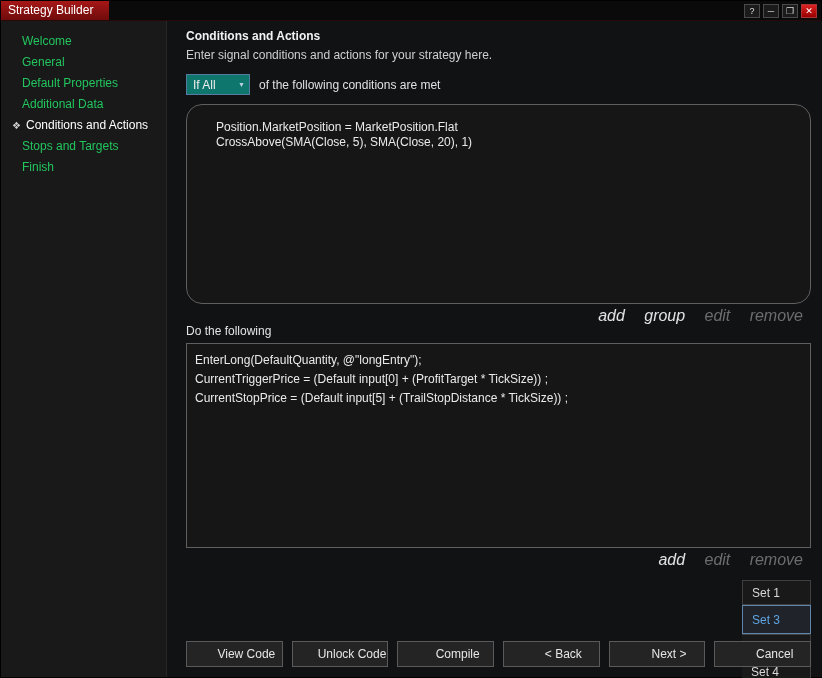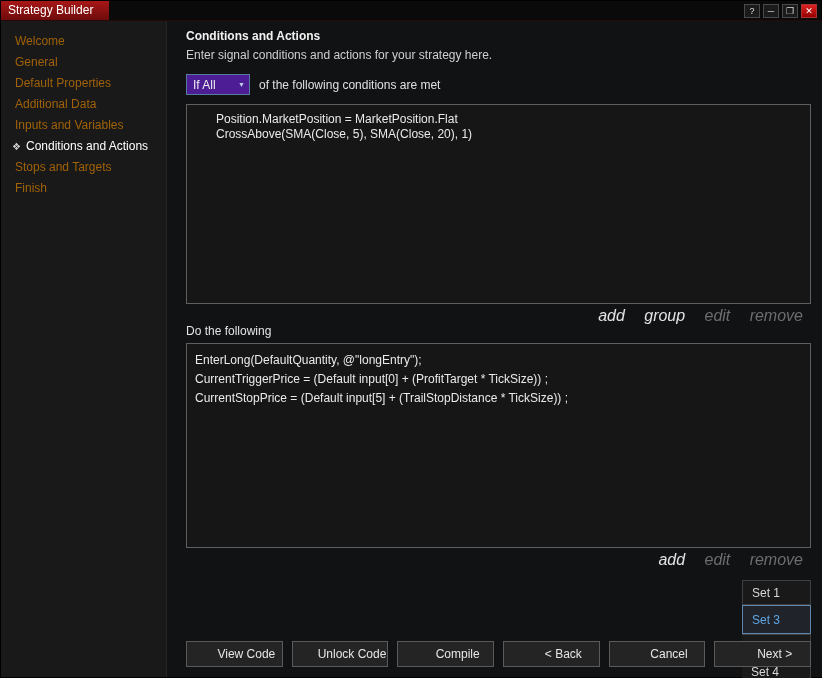--- a/index.html
+++ b/index.html
@@ -19,7 +19,7 @@
   .main-row { flex: 1; display: flex; min-height: 0; }
 
   .sidebar { width: 166px; background: #191919; border-right: 1px solid #262626; padding-top: 10px; flex-shrink: 0; }
-  .side-item { height: 21px; line-height: 21px; padding-left: 14px; color: #a16207; white-space: nowrap; cursor: default; }
+  .side-item { height: 21px; line-height: 21px; padding-left: 21px; color: #22c55e; white-space: nowrap; cursor: default; }
   .side-item.selected { color: #ffffff; padding-left: 11px; }
   .side-item .marker { display: inline-block; width: 14px; font-size: 10px; color: #cfcfcf; }
 

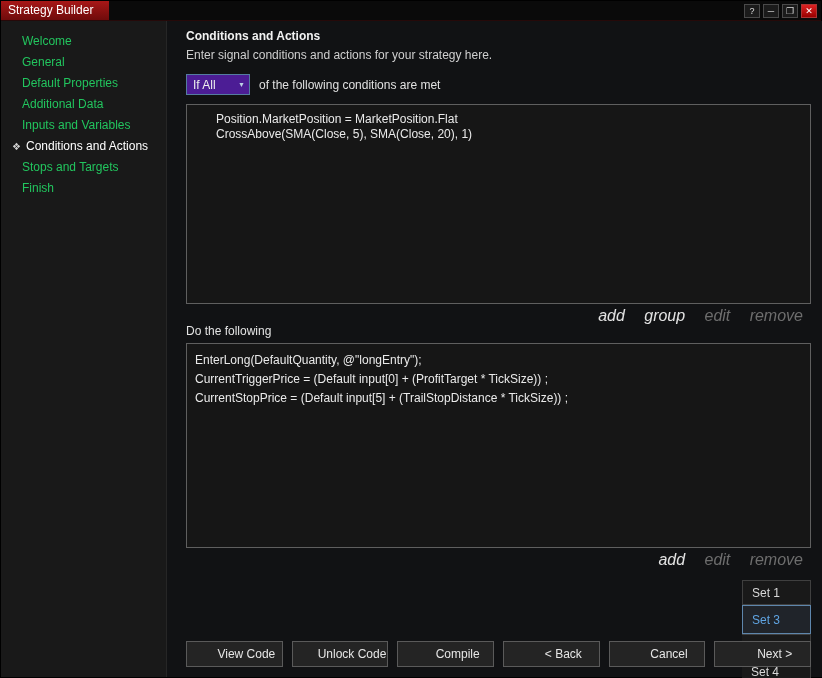--- a/index.html
+++ b/index.html
@@ -29,7 +29,7 @@
   .page-subtitle { color: #cfcfcf; margin-bottom: 12px; }
 
   .cond-header { display: flex; align-items: center; margin-bottom: 9px; }
-  .dropdown { width: 64px; height: 21px; background: #4c1d95; border: 1px solid #557ca0; display: flex; align-items: center; padding: 0 4px 0 6px; cursor: default; }
+  .dropdown { width: 64px; height: 21px; background: #0f766e; border: 1px solid #557ca0; display: flex; align-items: center; padding: 0 4px 0 6px; cursor: default; }
   .dropdown .val { flex: 1; color: #eeeeee; }
   .dropdown .chev { font-size: 7px; color: #bcd2e4; }
   .cond-header-label { margin-left: 9px; color: #e0e0e0; }

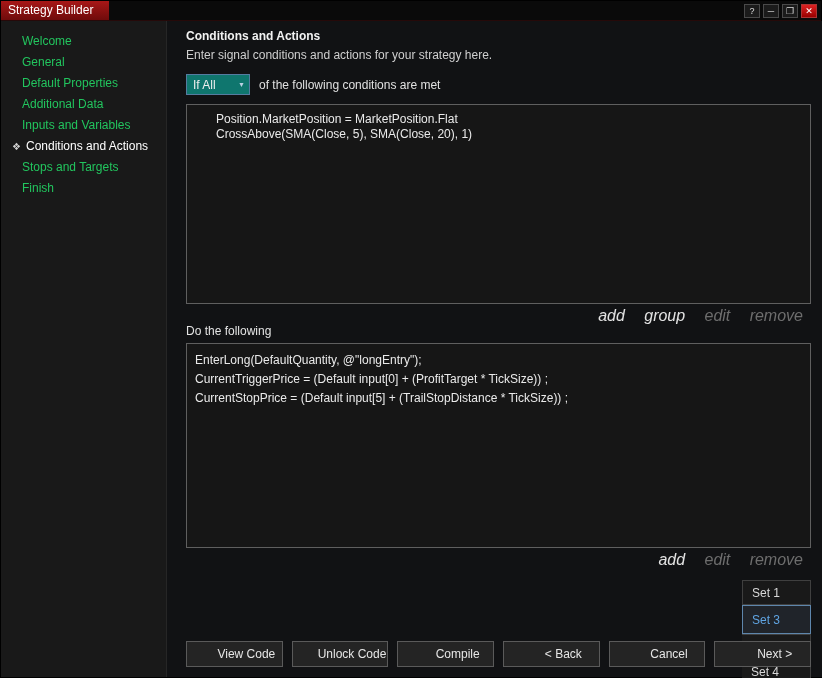--- a/index.html
+++ b/index.html
@@ -78,7 +78,6 @@
       <div class="side-item"><span>General</span></div>
       <div class="side-item"><span>Default Properties</span></div>
       <div class="side-item"><span>Additional Data</span></div>
-      <div class="side-item"><span>Inputs and Variables</span></div>
       <div class="side-item selected"><span class="marker">❖</span><span>Conditions and Actions</span></div>
       <div class="side-item"><span>Stops and Targets</span></div>
       <div class="side-item"><span>Finish</span></div>

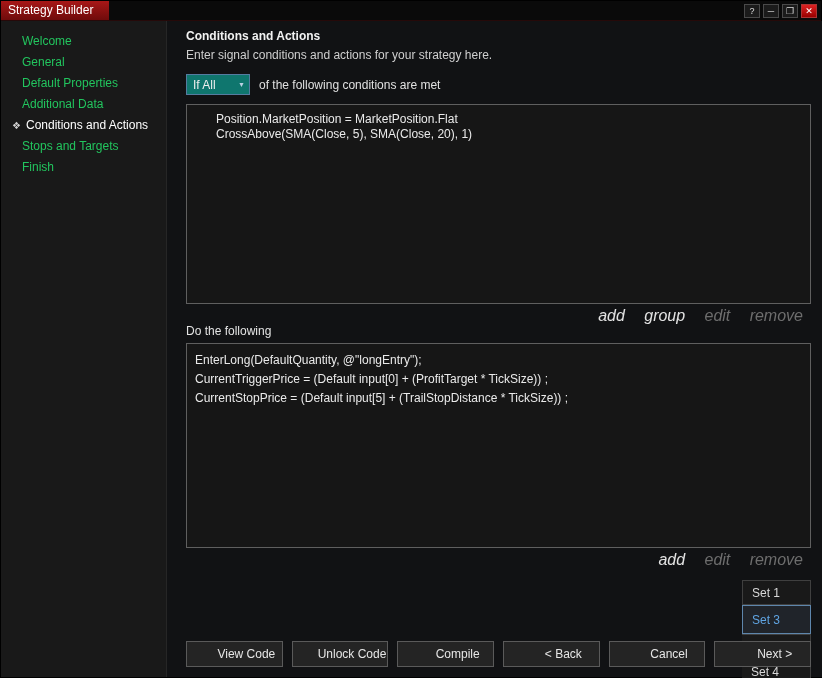--- a/index.html
+++ b/index.html
@@ -35,7 +35,7 @@
   .cond-header-label { margin-left: 9px; color: #e0e0e0; }
 
   .list-box { width: 625px; border: 1px solid #5f5f5f; background: #161616; overflow: hidden; }
-  .conditions-box { height: 200px; padding: 7px 0 0 29px; }
+  .conditions-box { height: 200px; padding: 15px 0 0 29px; border-radius: 16px; }
   .actions-box { height: 205px; padding: 7px 0 0 8px; }
   .cond-line { line-height: 15px; color: #eaeaea; white-space: nowrap; cursor: default; }
   .act-line { line-height: 19px; color: #eaeaea; white-space: nowrap; cursor: default; }

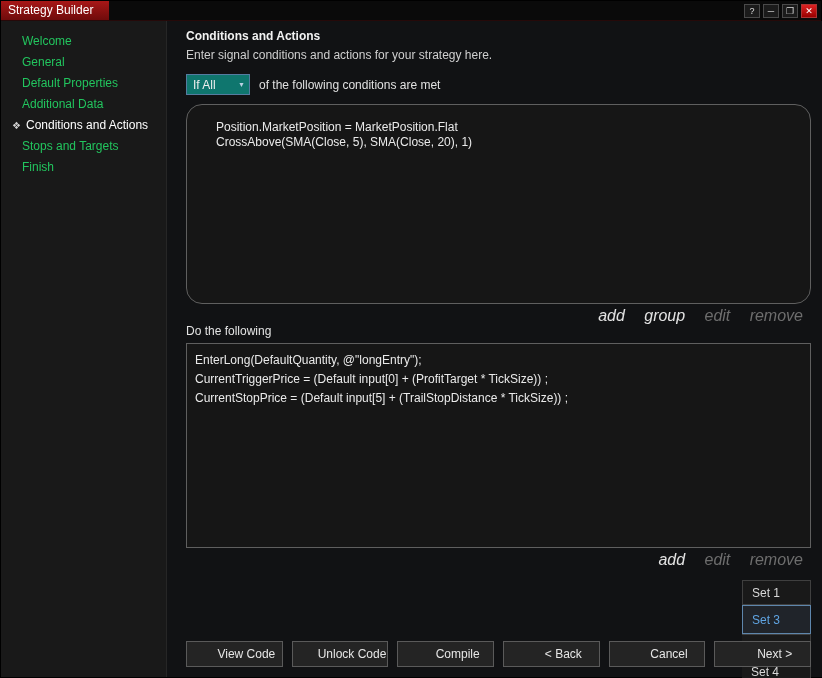--- a/index.html
+++ b/index.html
@@ -135,8 +135,8 @@
         <button class="btn">Unlock Code</button>
         <button class="btn">Compile</button>
         <button class="btn">&lt; Back</button>
+        <button class="btn">Next &gt;</button>
         <button class="btn">Cancel</button>
-        <button class="btn">Next &gt;</button>
       </div>
 
     </div>

